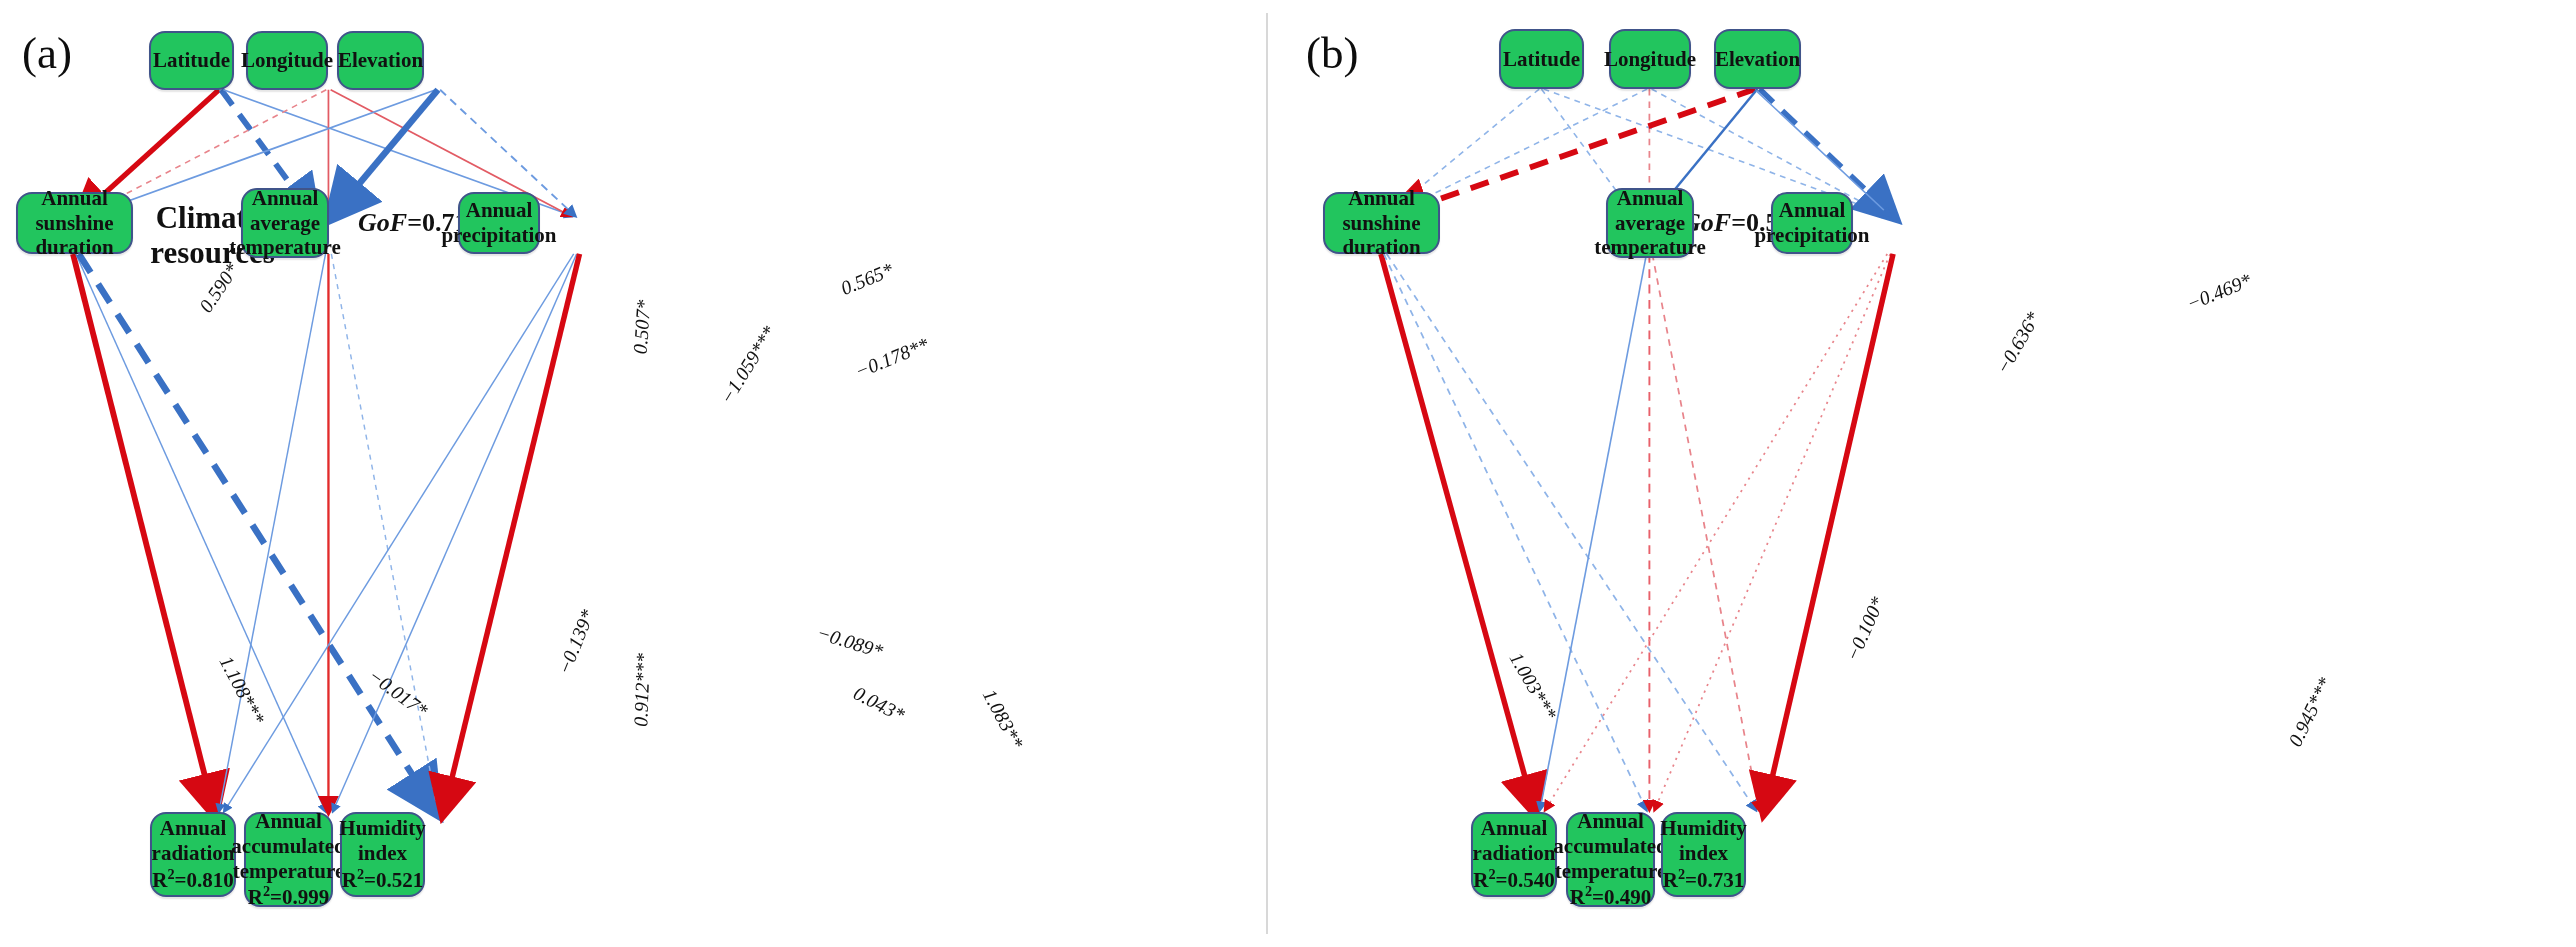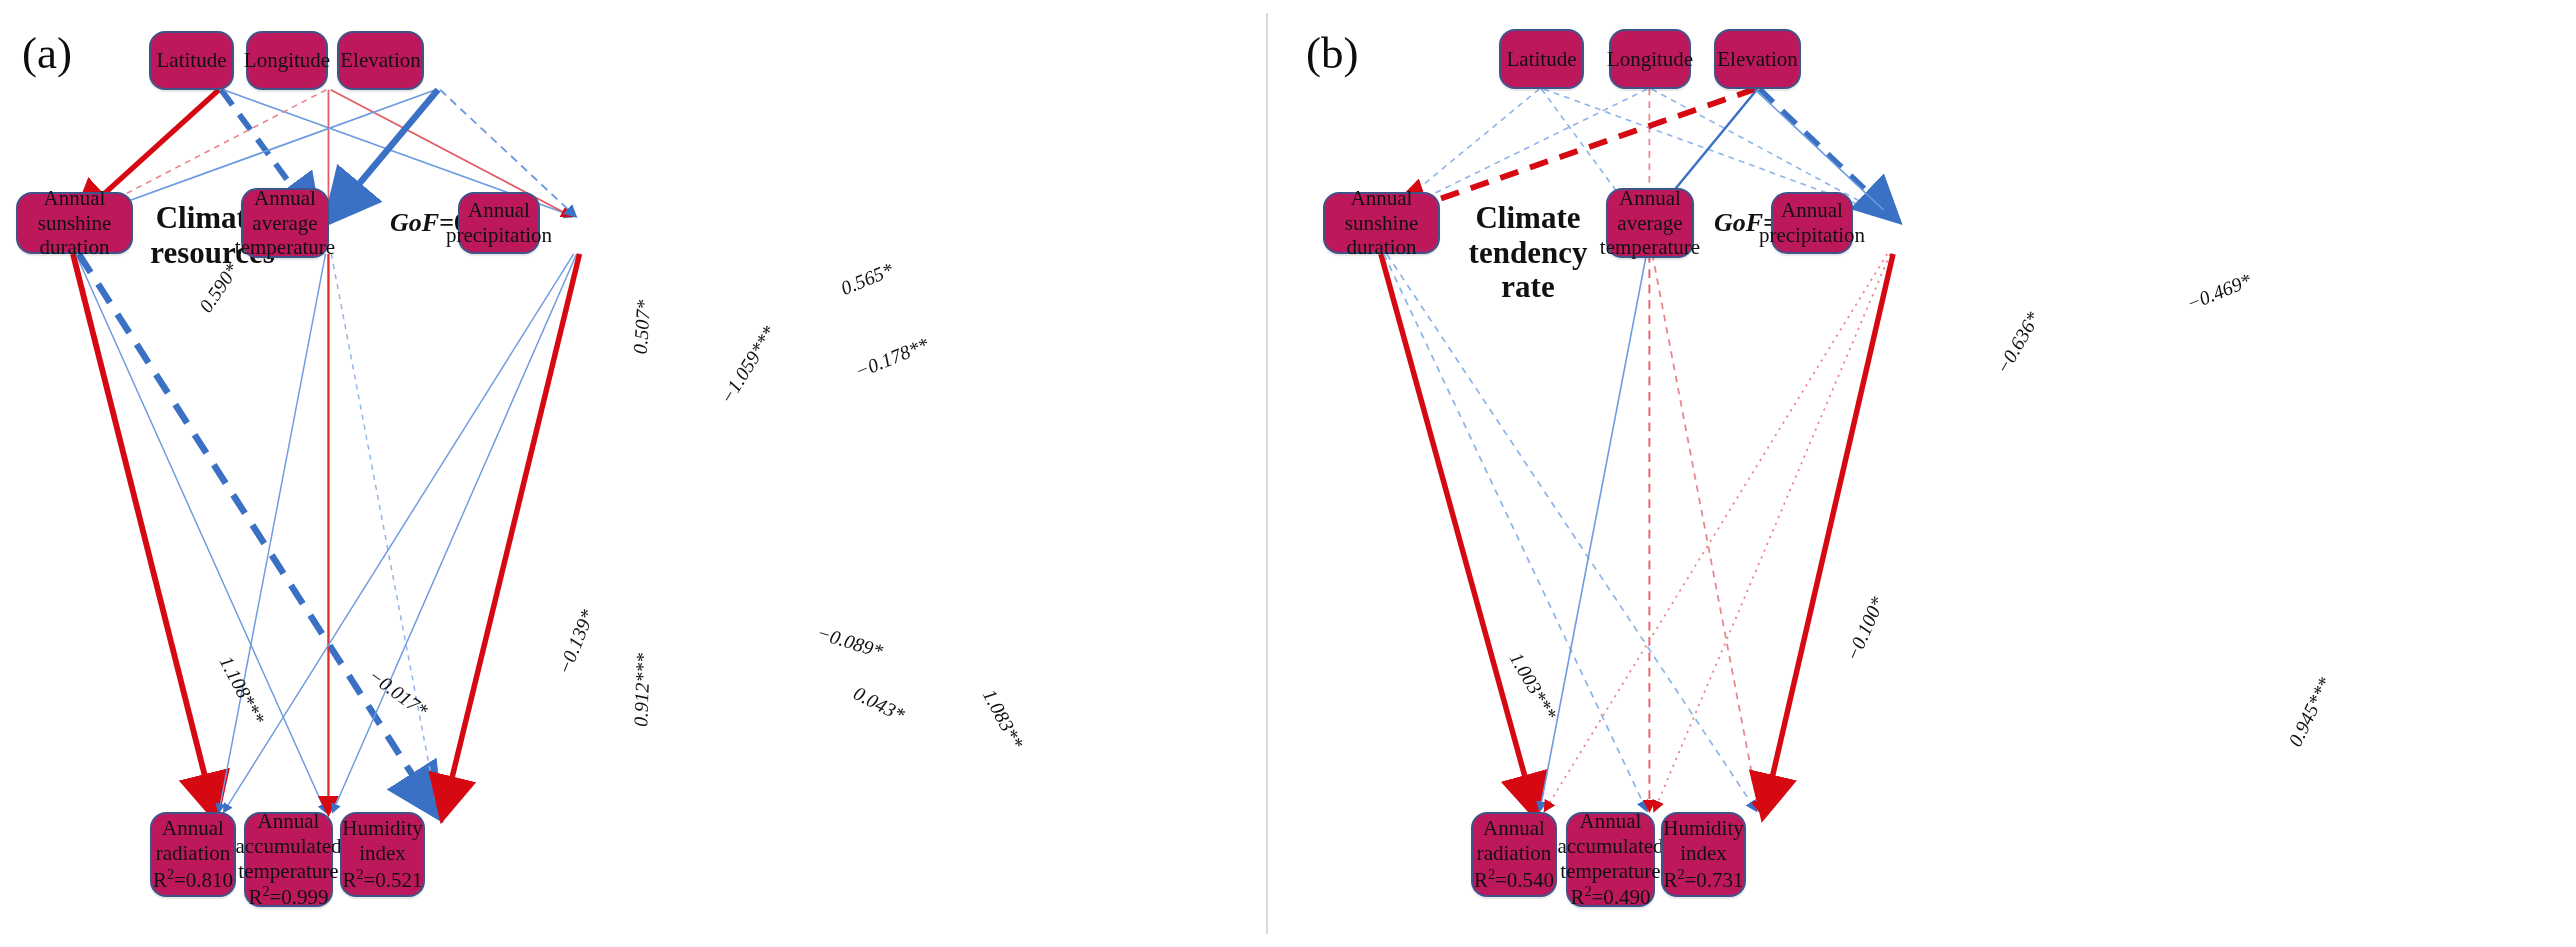--- a/index.html
+++ b/index.html
@@ -25,14 +25,14 @@
 
   .node{
     position:absolute;
-    background:#be185d;
+    background:#22c55e;
     border:2.2px solid #40548a;
     border-radius:16px;
     box-sizing:border-box;
     display:flex;align-items:center;justify-content:center;
     text-align:center;
     font-family:"Liberation Serif",serif;
-    font-weight:normal;
+    font-weight:bold;
     color:#111;
     line-height:1.18;
     box-shadow:0 1.5px 1.5px rgba(0,0,0,0.10);

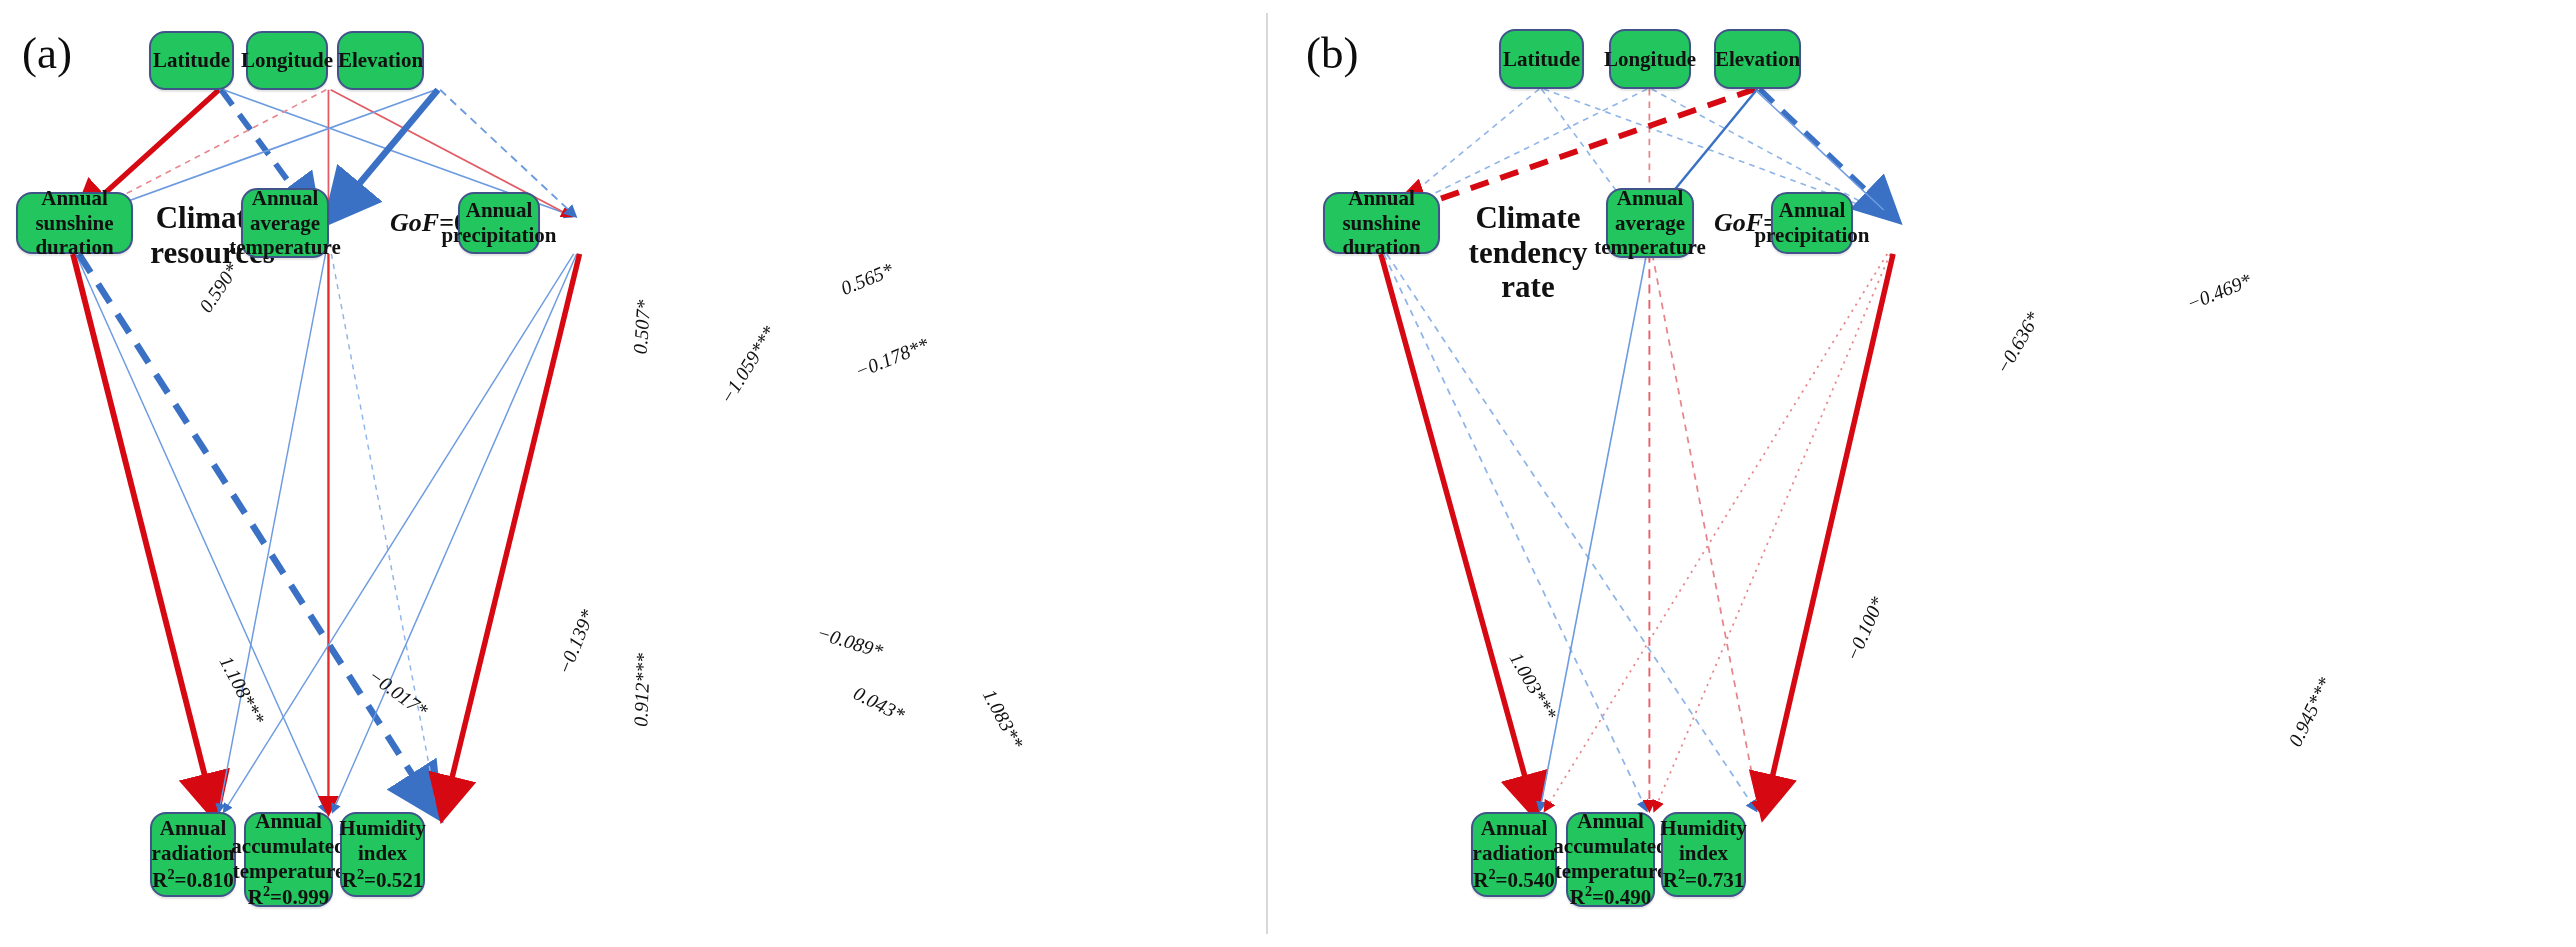--- a/index.html
+++ b/index.html
@@ -56,7 +56,7 @@
     font-weight:bold;font-size:26px;color:#111;
     z-index:4;white-space:nowrap;
   }
-  .gof i{font-style:italic;margin-left:32px;}
+  .gof i{font-style:italic;}
 
   .elabel{
     position:absolute;

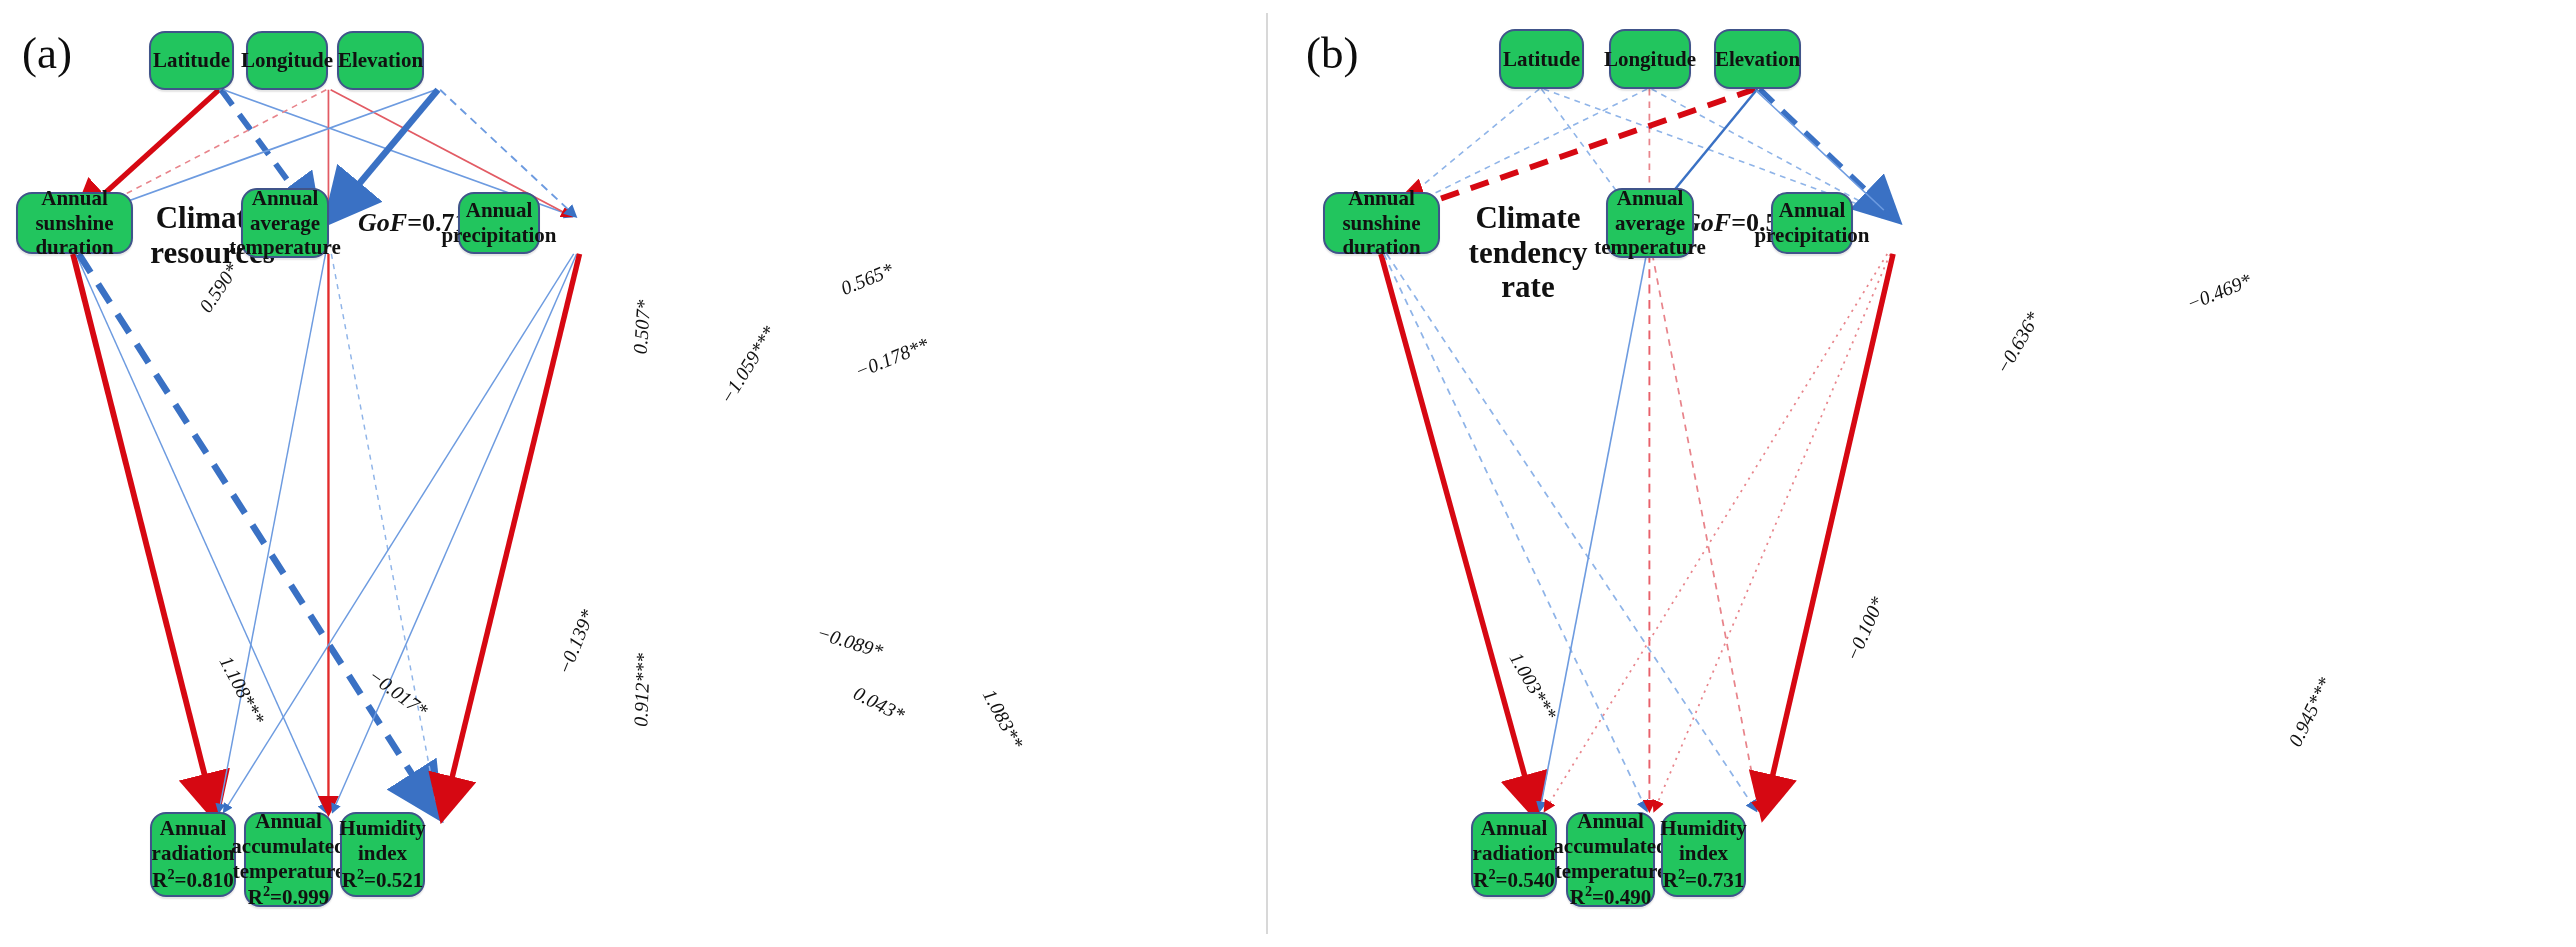--- a/index.html
+++ b/index.html
@@ -298,10 +298,6 @@
       </span>
     </div>
 
-    <div class="construct" style="left:174px;top:201px;width:168px;">
-      <span>Climate</span><br>
-      <span>tendency rate</span>
-    </div>
     <div class="gof" style="left:412px;top:208px;">
       <i>GoF</i><span>=0.55</span>
     </div>

